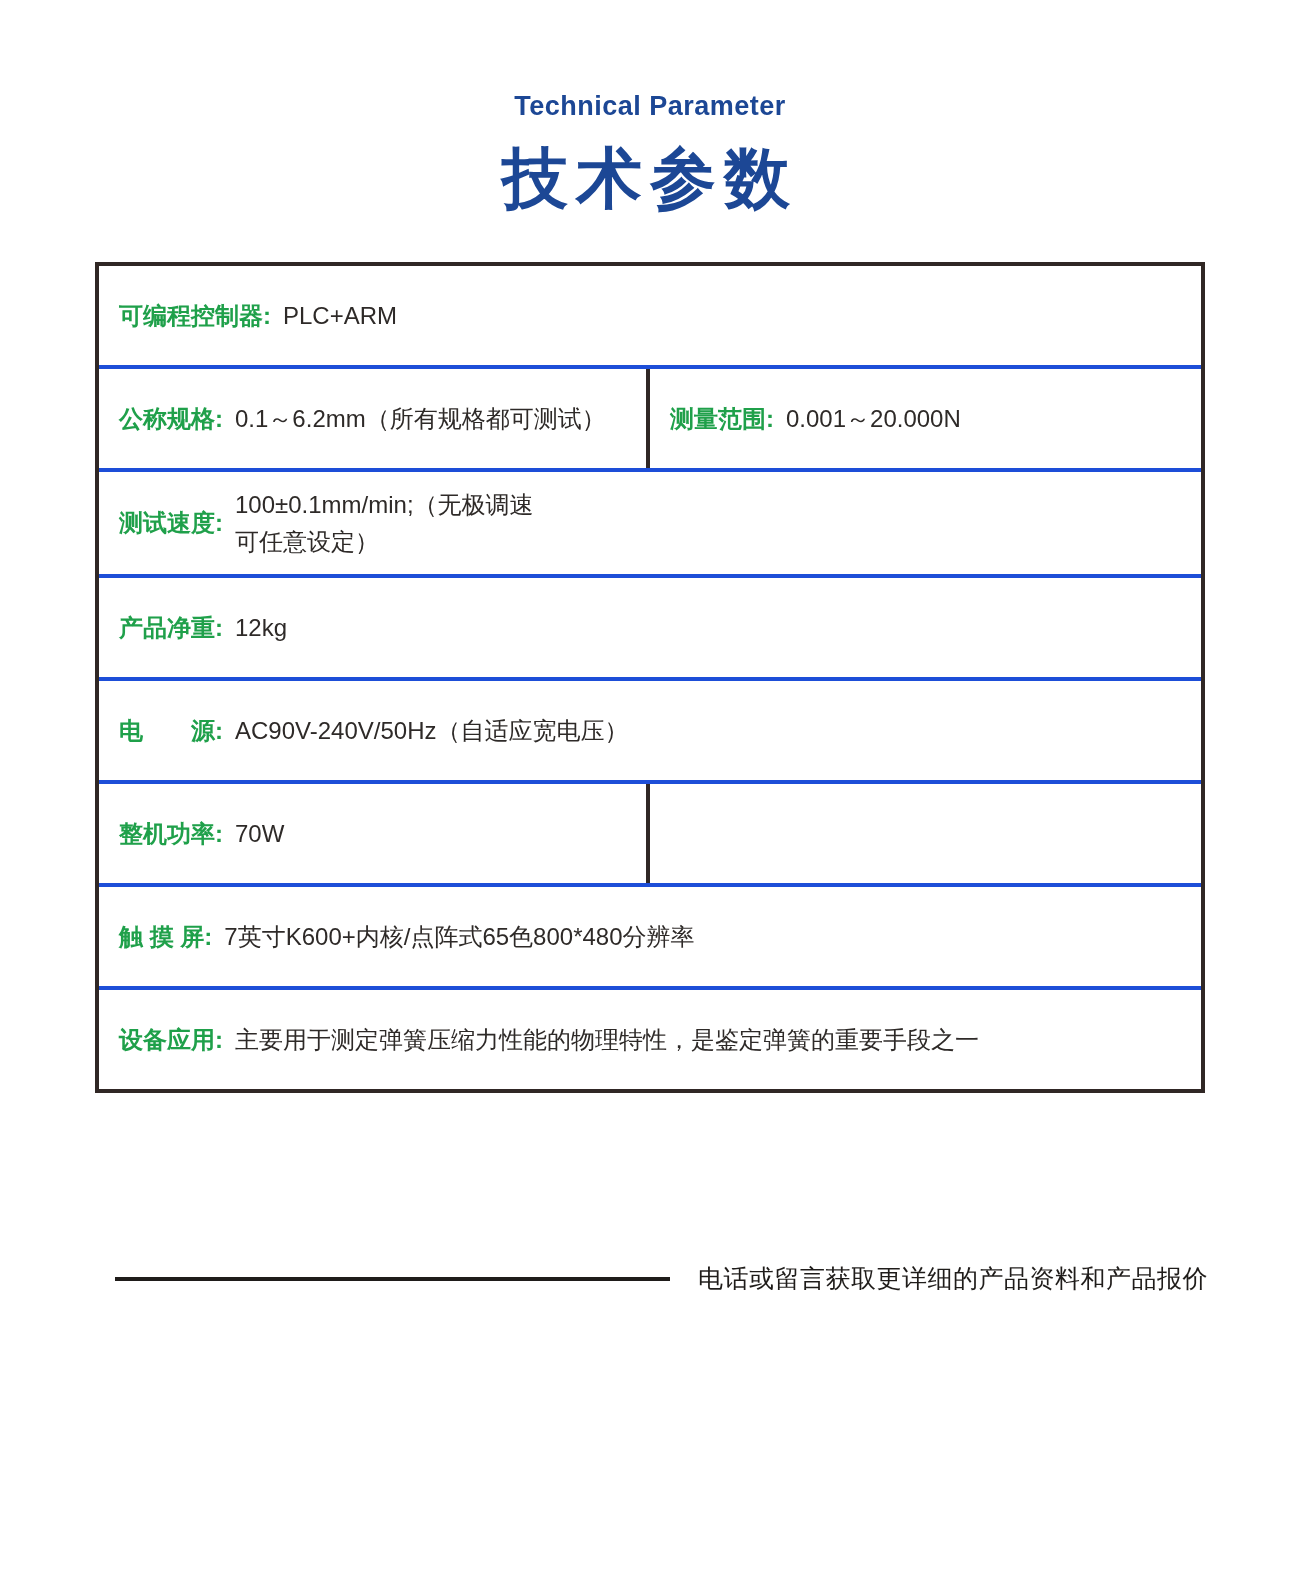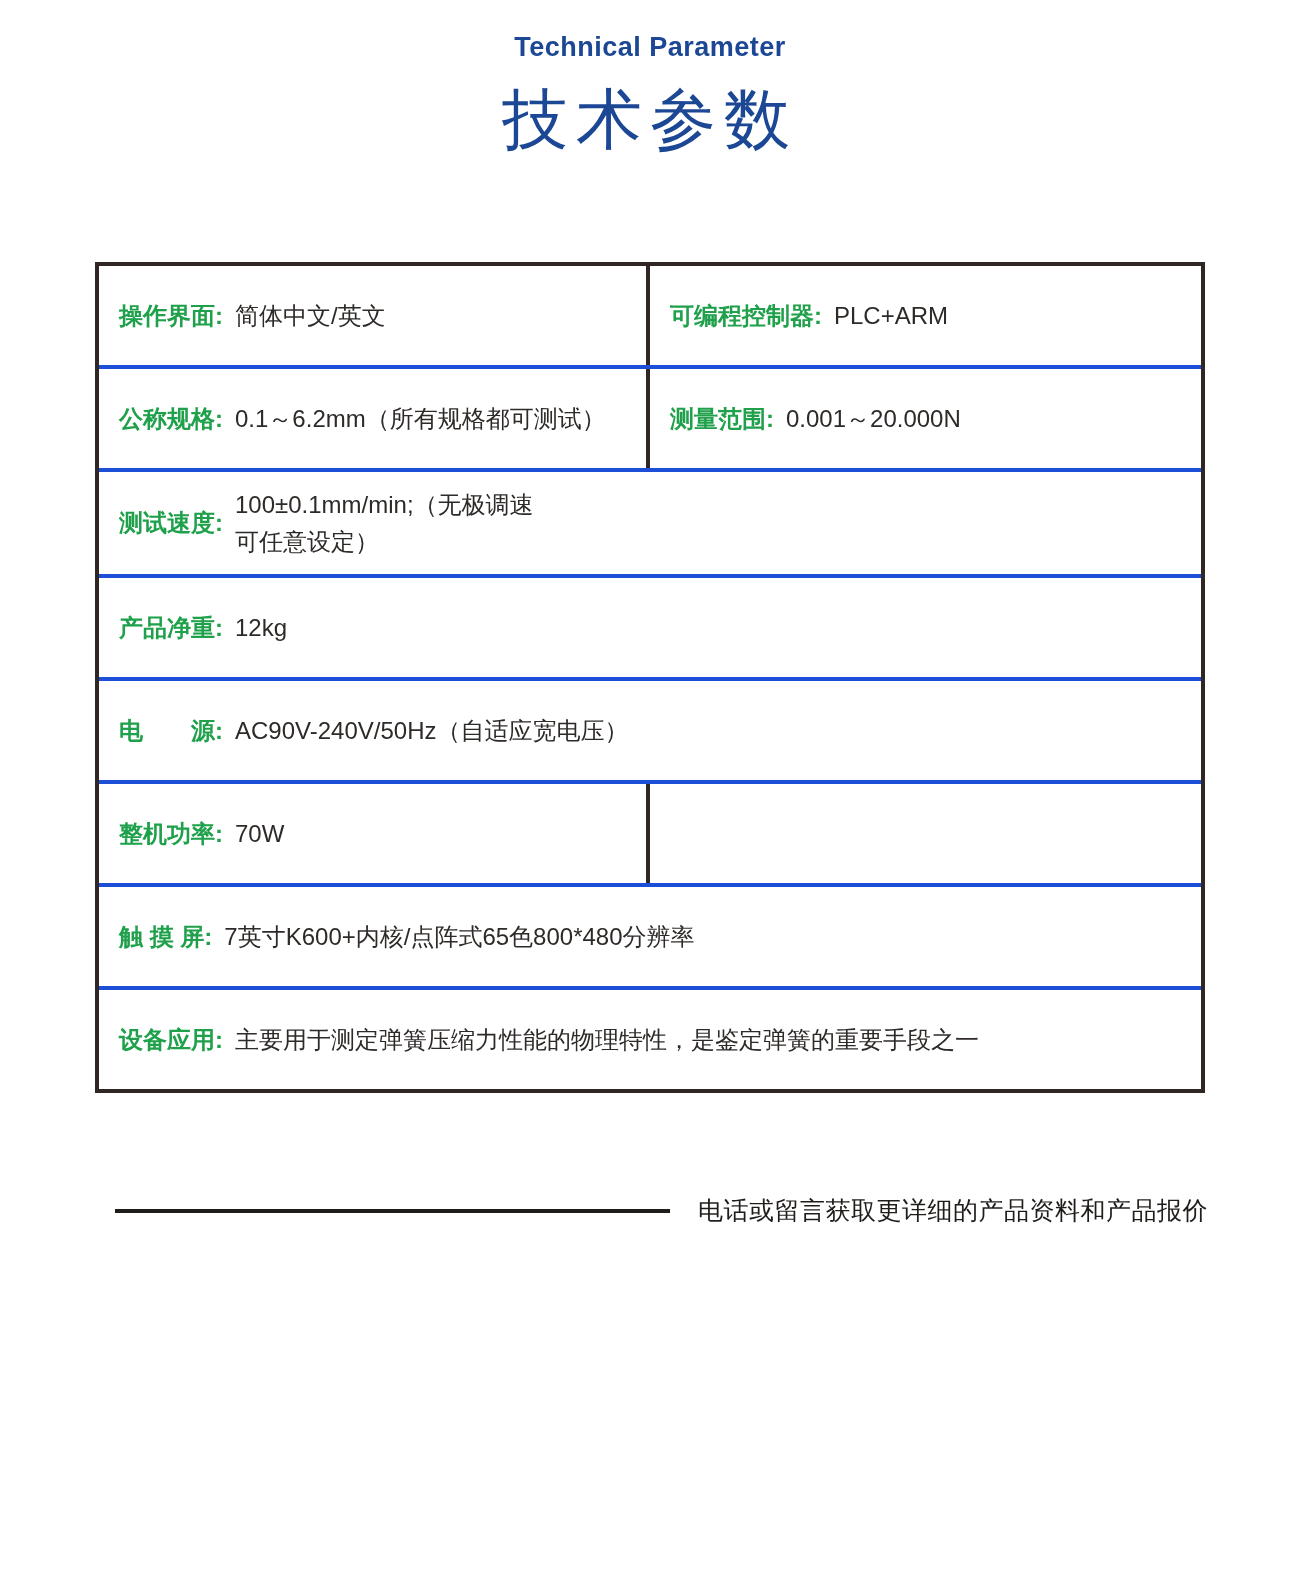--- a/index.html
+++ b/index.html
@@ -10,7 +10,7 @@
     font-family:"Liberation Sans", sans-serif;
     color:#2e2a28;
   }
-  .header { text-align:center; padding-top:32px; }
+  .header { text-align:center; padding-top:91px; }
   .subtitle {
     color:#1c4795; font-size:27px; font-weight:bold;
     letter-spacing:0.5px;

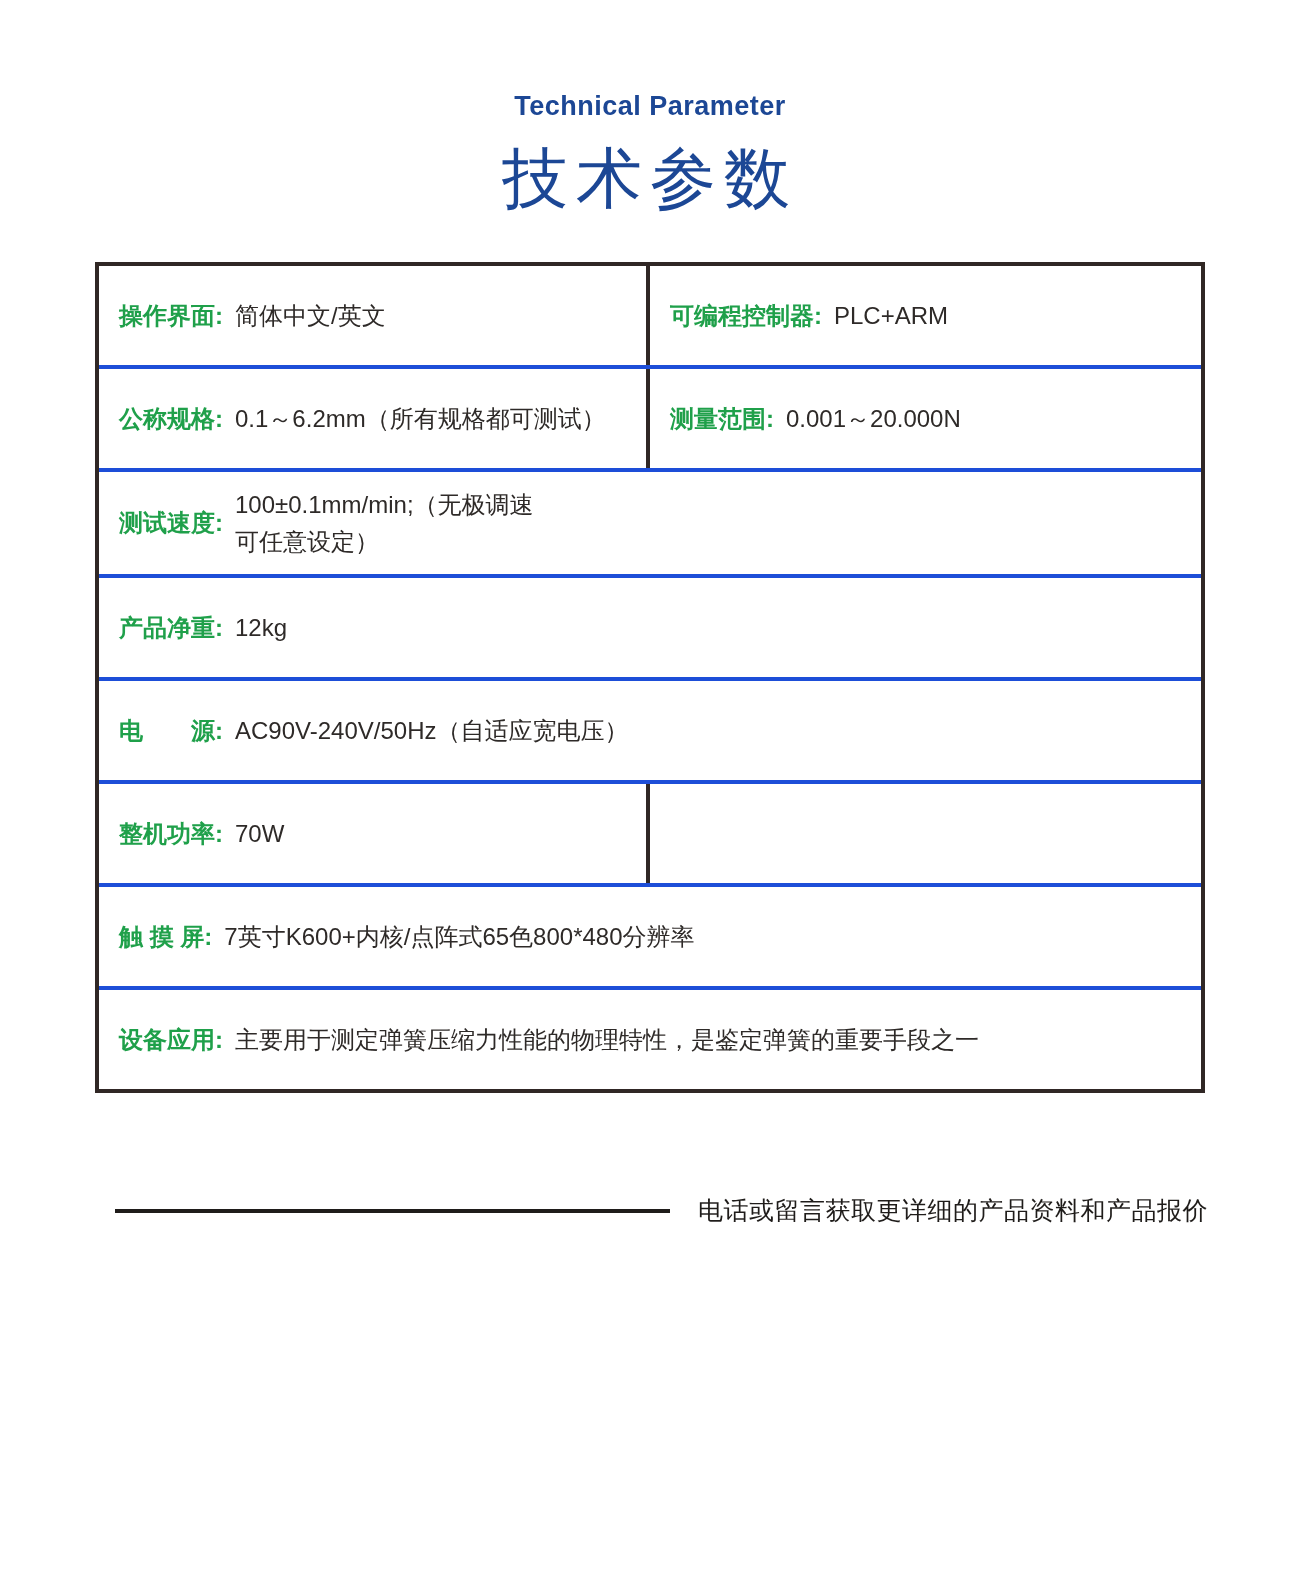--- a/index.html
+++ b/index.html
@@ -16,7 +16,7 @@
     letter-spacing:0.5px;
   }
   .title {
-    color:#1c4795; font-size:66px; font-weight:400;
+    color:#1c4795; font-size:66px; font-weight:700;
     letter-spacing:8px; margin-top:12px;
   }
   .params-table {

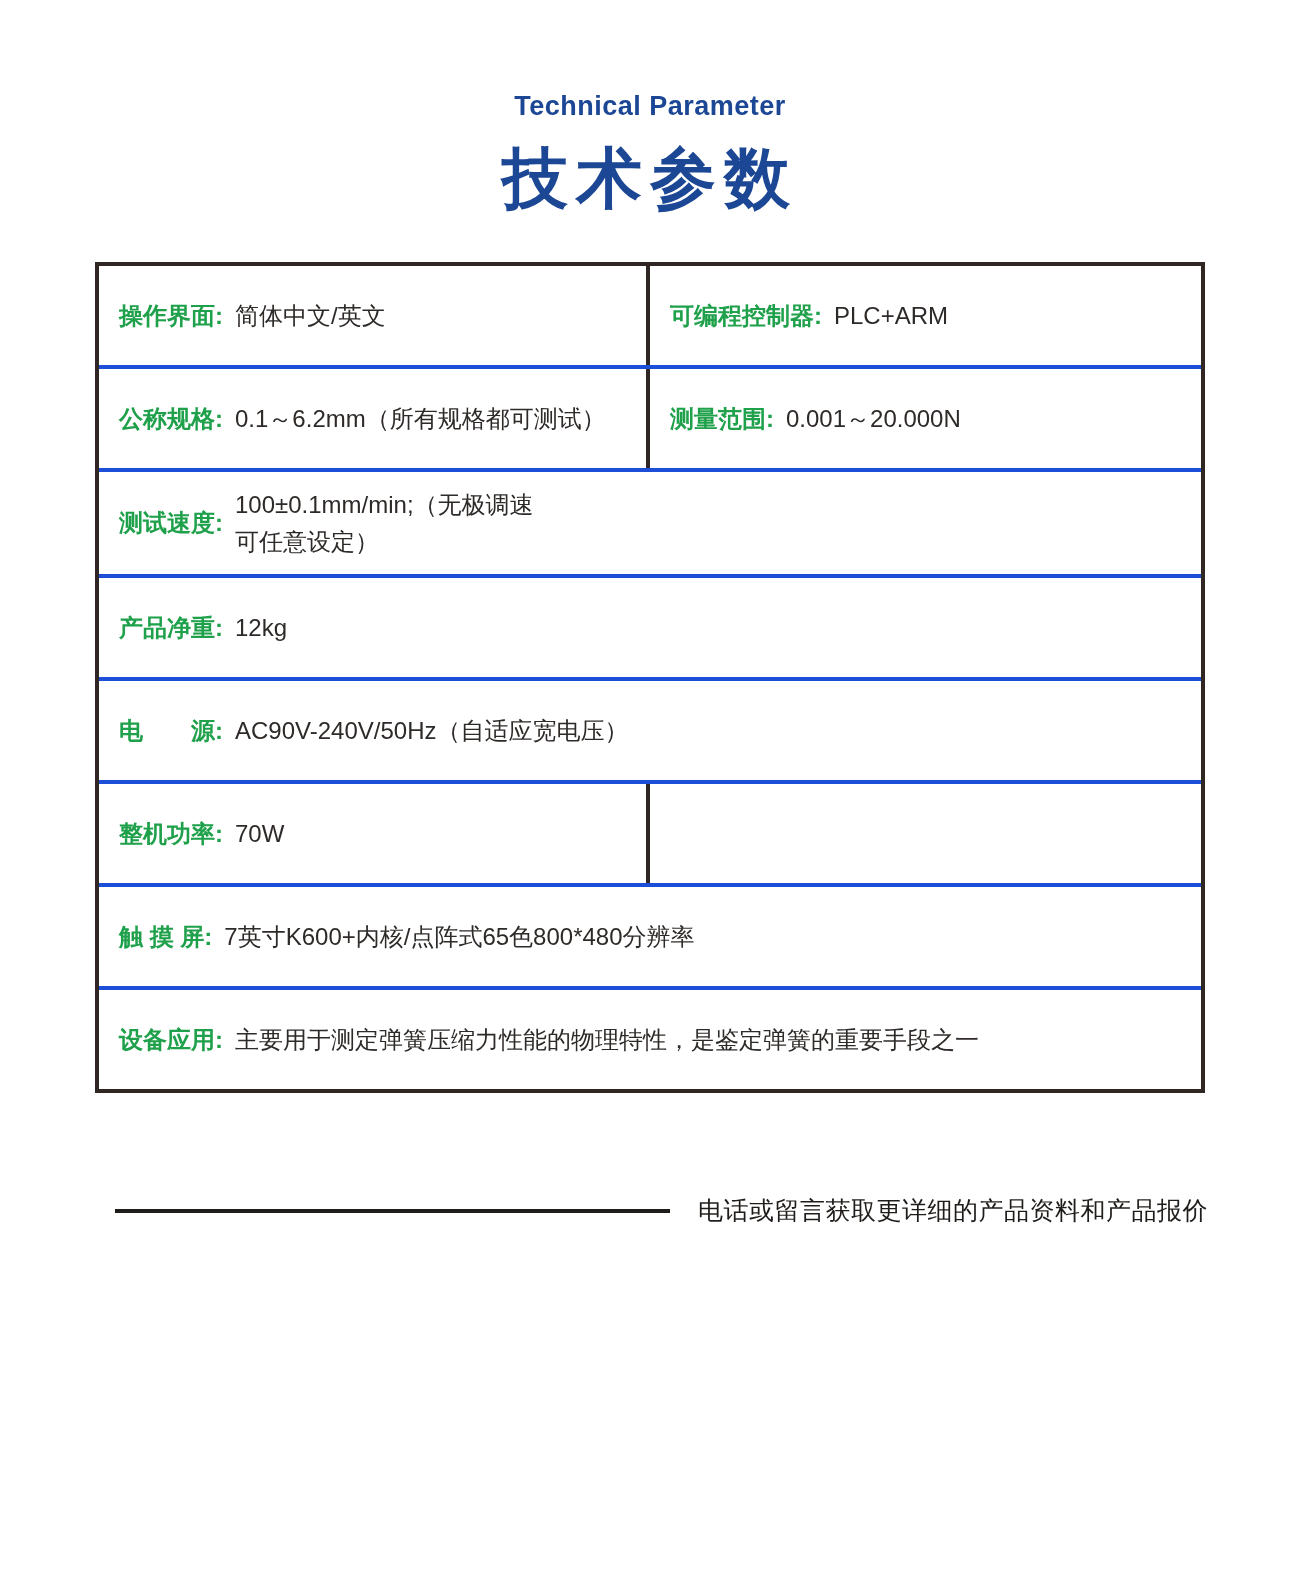--- a/index.html
+++ b/index.html
@@ -63,10 +63,6 @@
 <div class="params-table">
 
   <div class="t-row">
-    <div class="cell half left-cell">
-      <span class="label">操作界面:</span>
-      <span class="value">简体中文/英文</span>
-    </div>
     <div class="cell half">
       <span class="label">可编程控制器:</span>
       <span class="value">PLC+ARM</span>

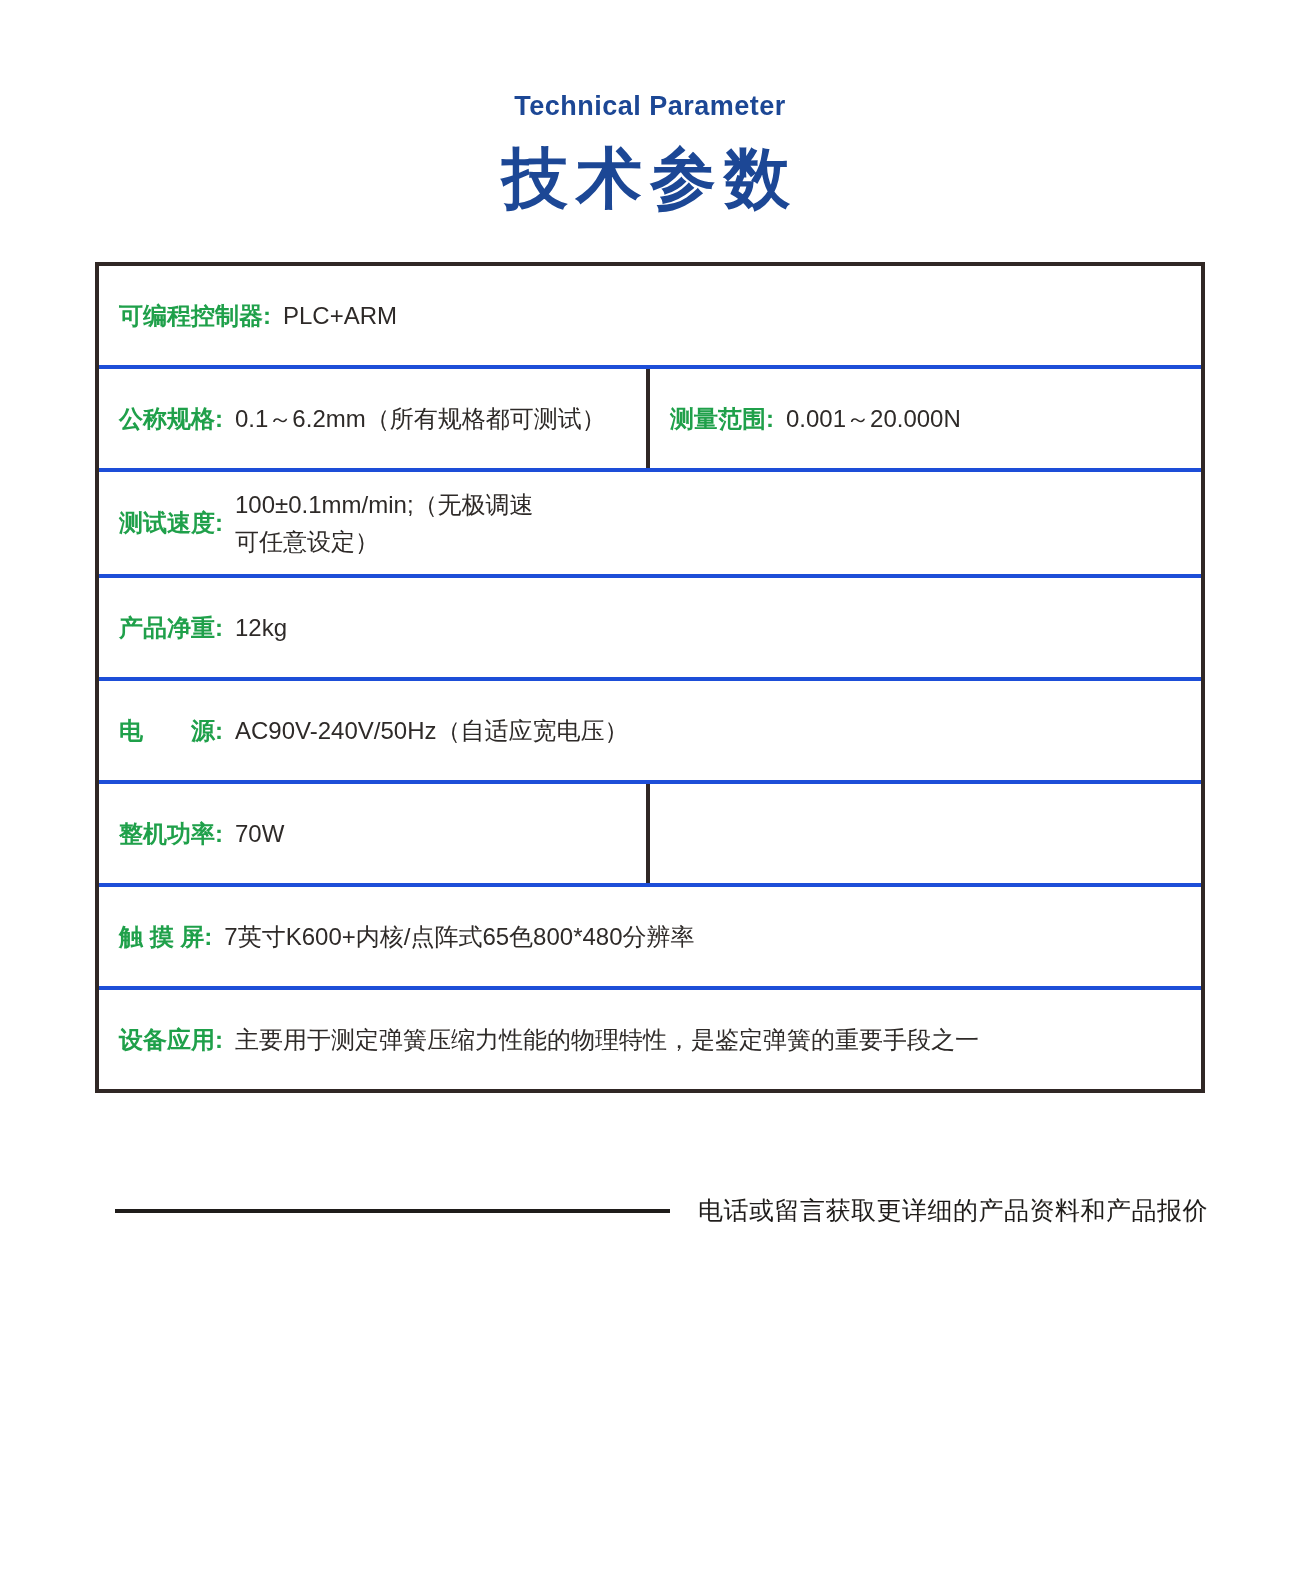--- a/index.html
+++ b/index.html
@@ -41,7 +41,7 @@
     white-space:pre-line;
   }
   .footer {
-    position:absolute; left:115px; top:1194px; width:1097px;
+    position:absolute; left:115px; top:1262px; width:1097px;
     display:flex; align-items:center;
   }
   .footer-line {

